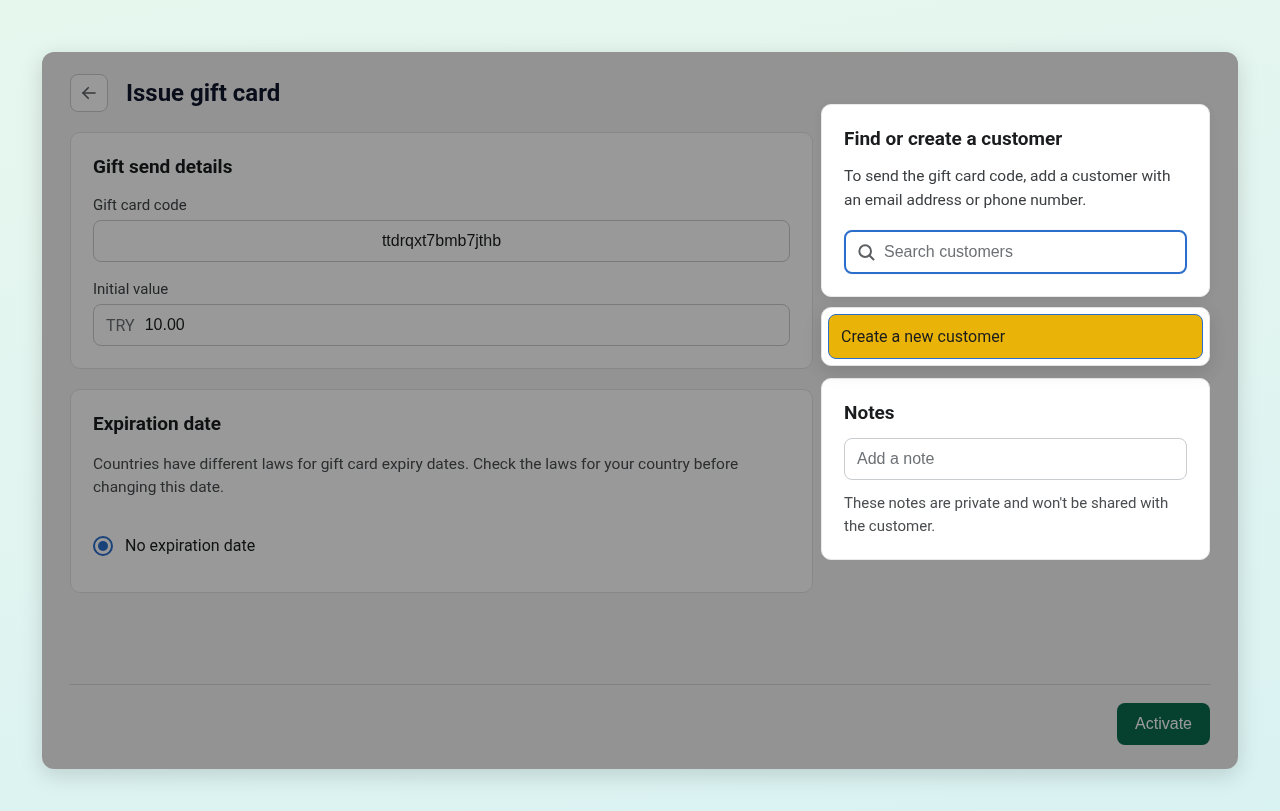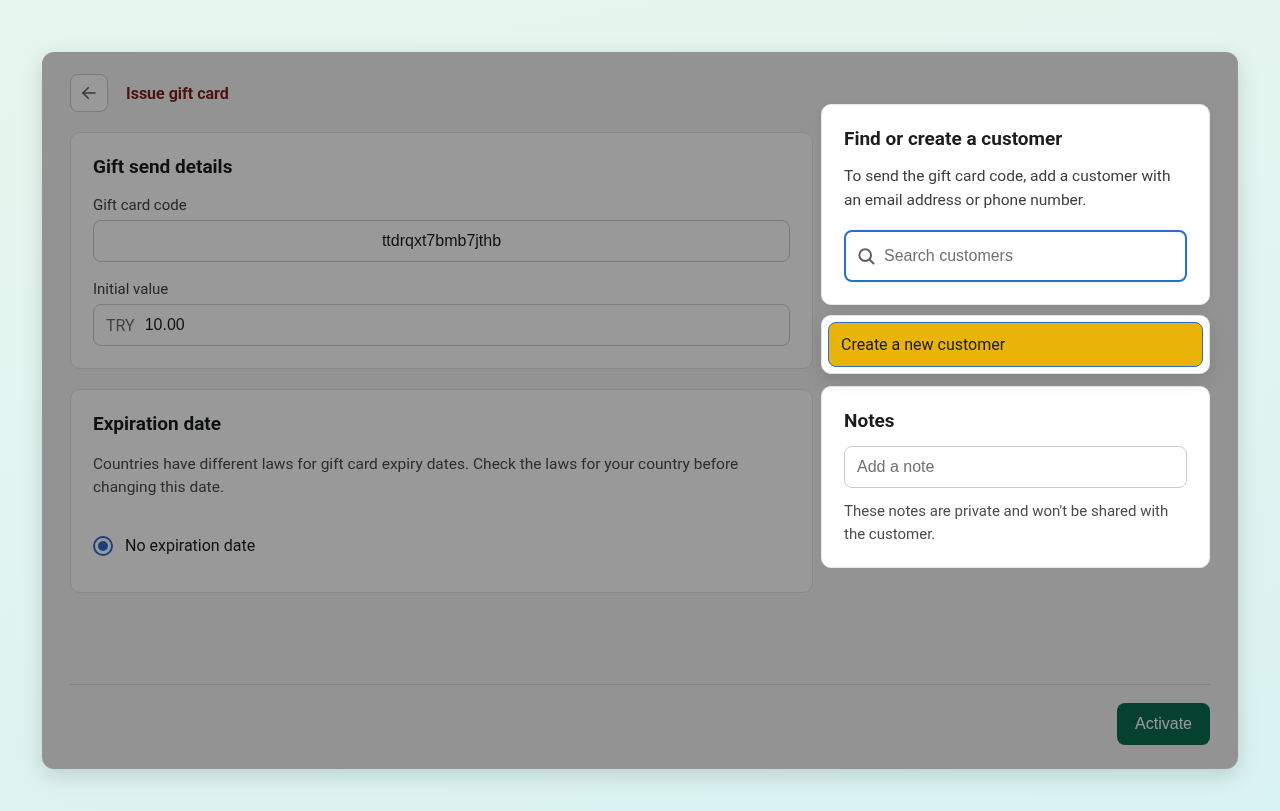--- a/index.html
+++ b/index.html
@@ -49,9 +49,9 @@
     cursor: pointer;
   }
   .page-title {
-    font-size: 16px;
+    font-size: 24px;
     font-weight: 700;
-    color: #7f1d1d;
+    color: #0f172a;
     text-align: center;
   }
   .cols {

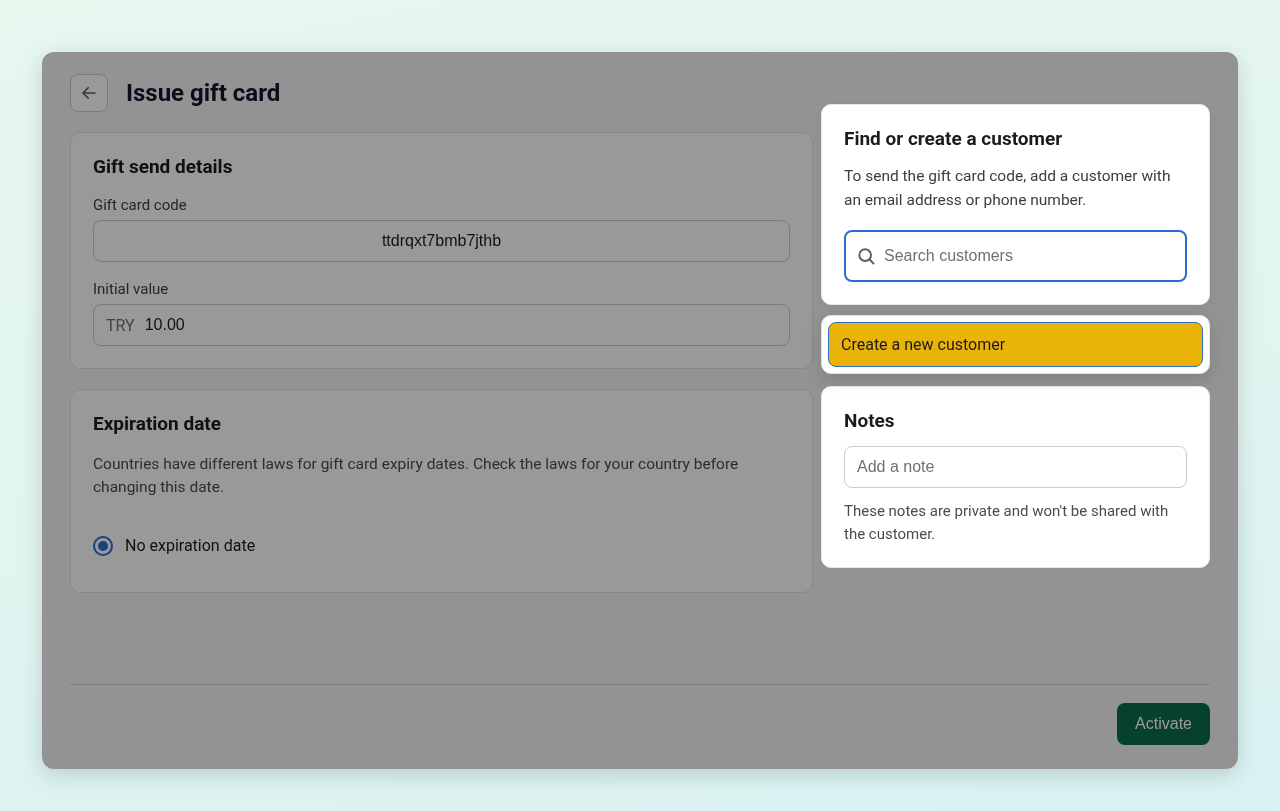--- a/index.html
+++ b/index.html
@@ -183,7 +183,7 @@
     display:flex; align-items:center;
     border: 2px solid #2c6ecb;
     border-radius: 8px;
-    height:52px;
+    height:44px;
     padding: 12px 10px;
     gap:8px;
     background:#fff;

